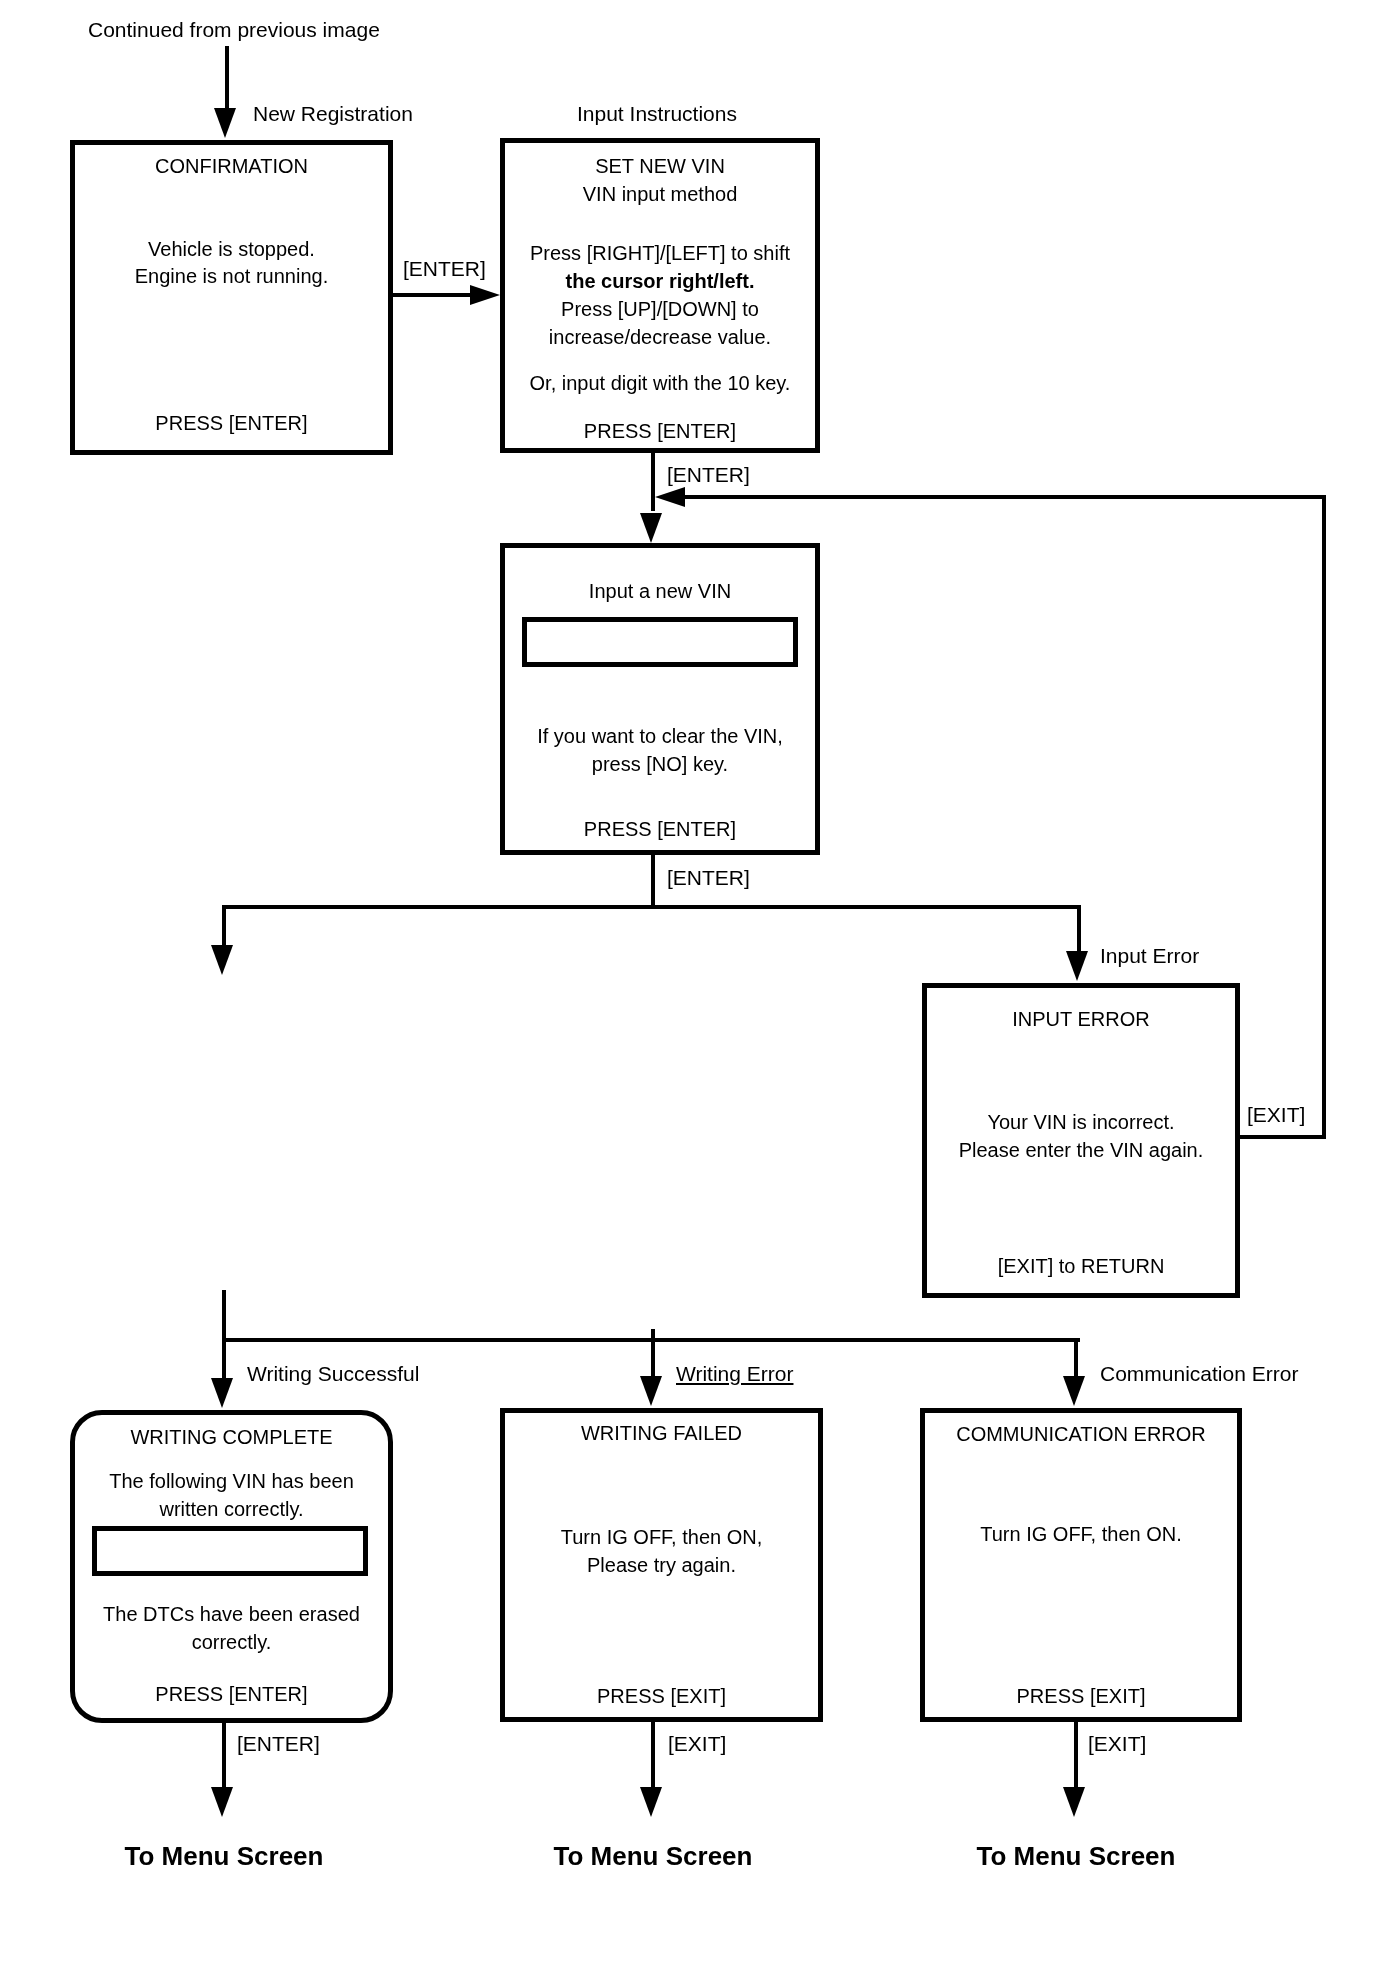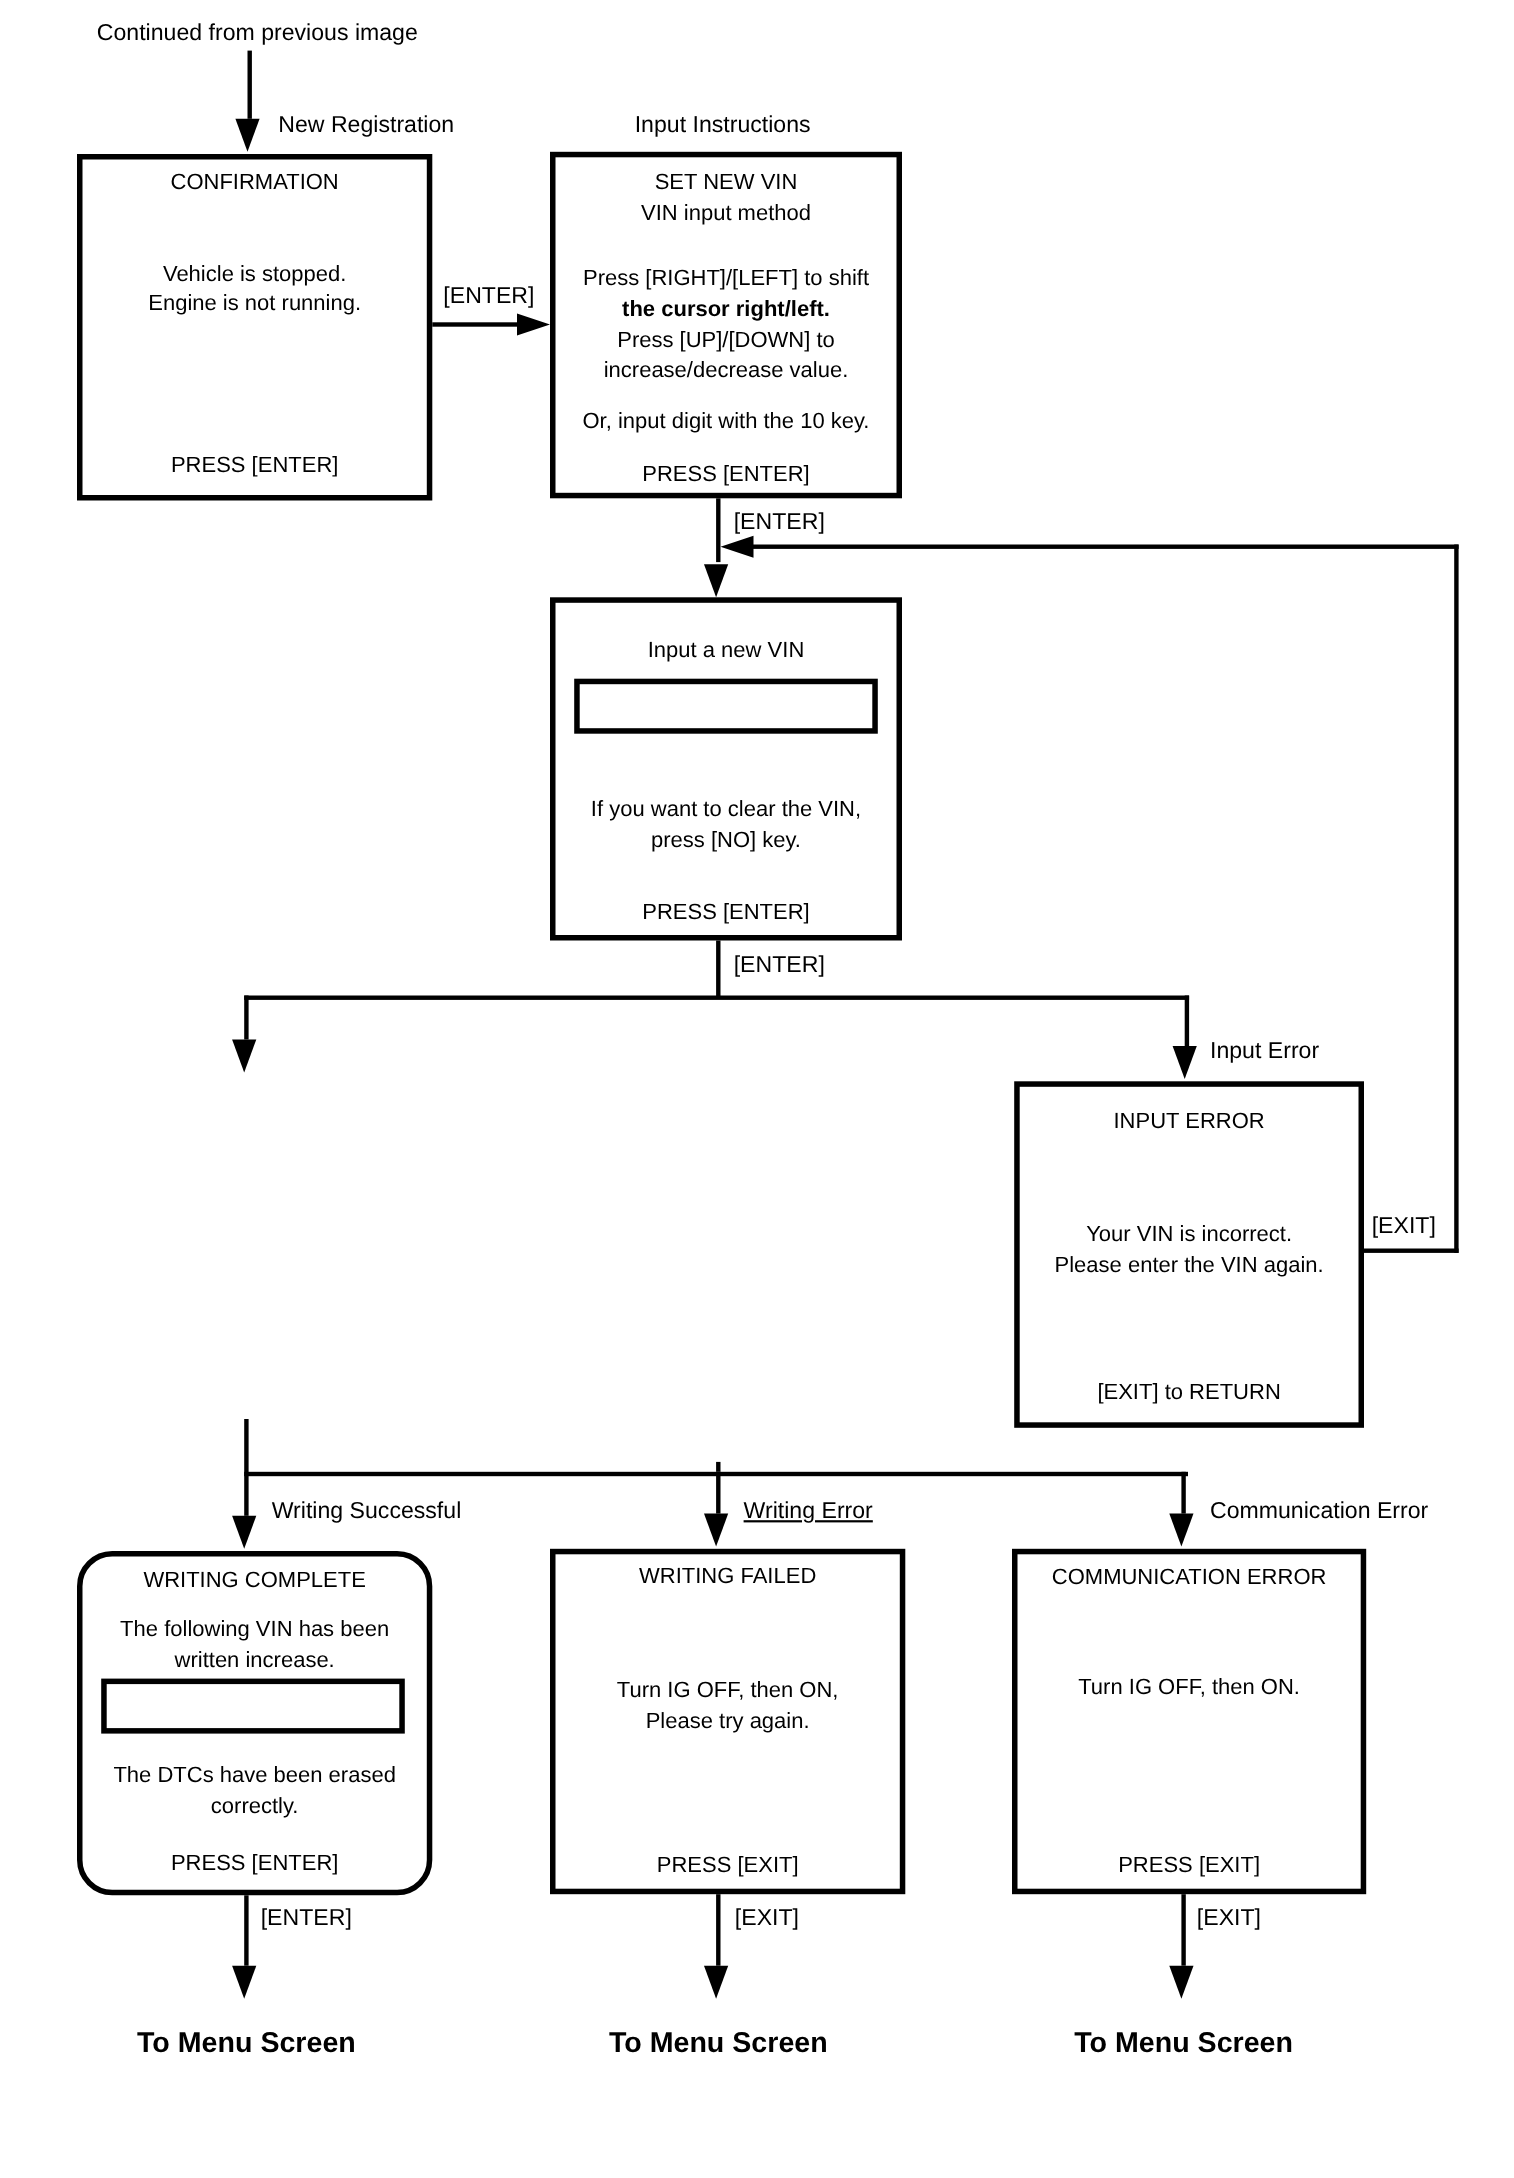--- a/index.html
+++ b/index.html
@@ -100,7 +100,7 @@
   <div class="screen" style="left:70px;top:1410px;width:323px;height:313px;border-radius:32px;">
     <div class="t" style="top:11px;">WRITING COMPLETE</div>
     <div class="t" style="top:55px;">The following VIN has been</div>
-    <div class="t" style="top:83px;">written increase.</div>
+    <div class="t" style="top:83px;">written correctly.</div>
     <div class="field" style="left:17px;top:111px;width:276px;height:50px;"></div>
     <div class="t" style="top:188px;">The DTCs have been erased</div>
     <div class="t" style="top:216px;">correctly.</div>

